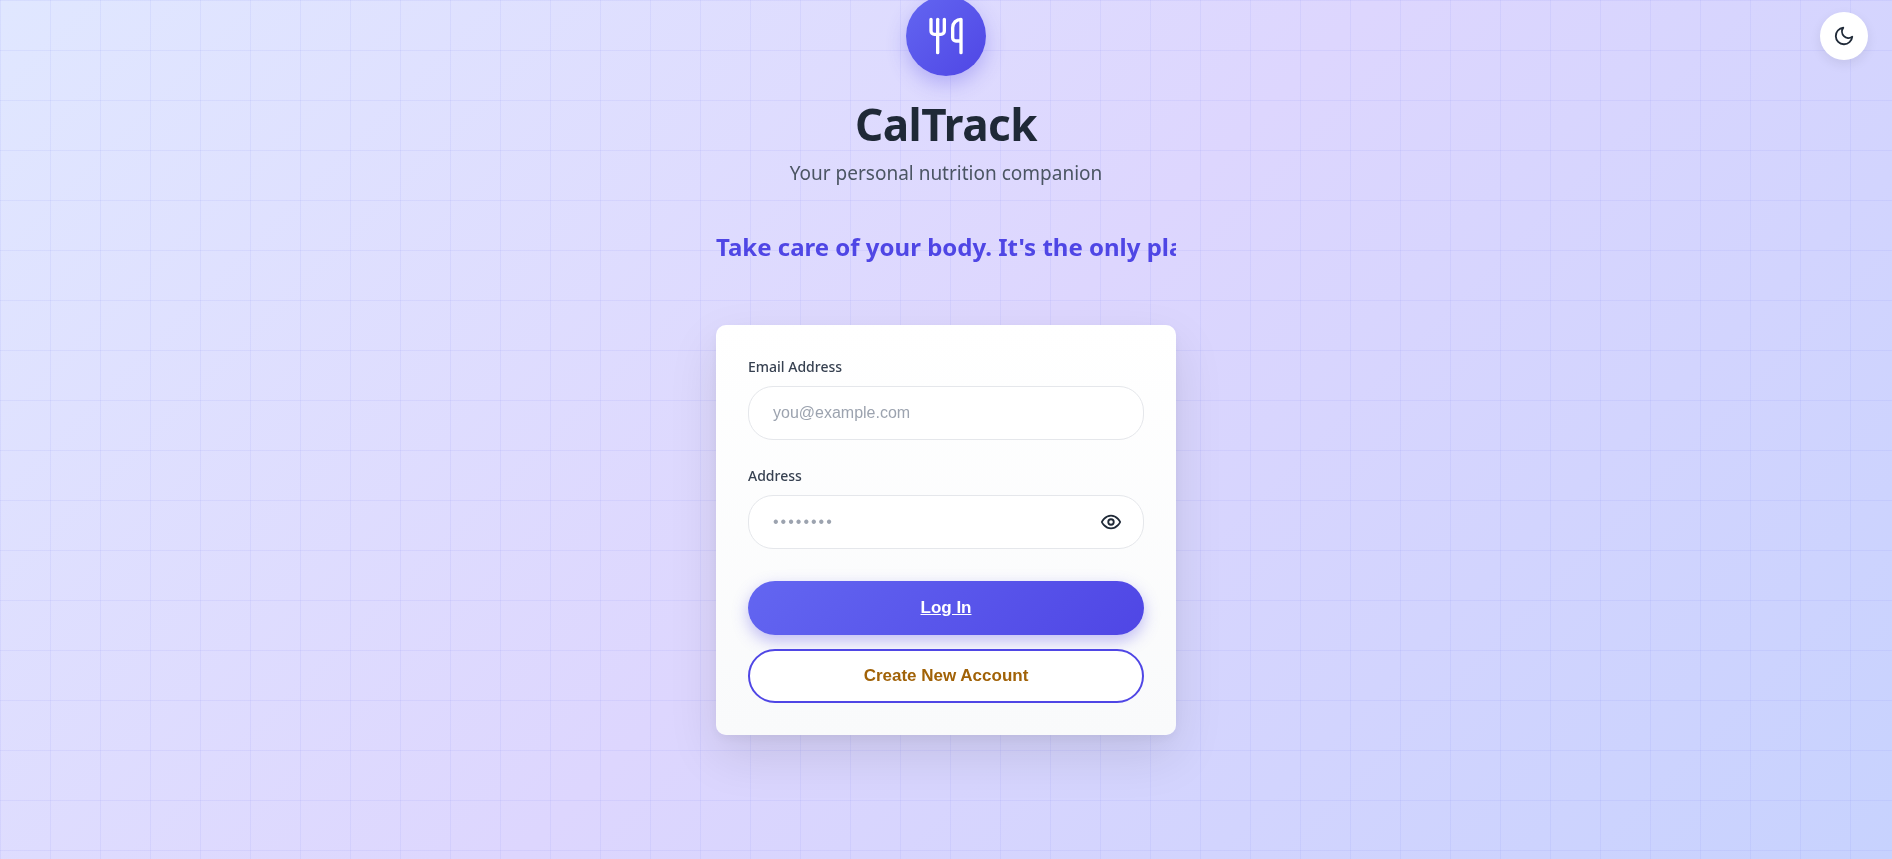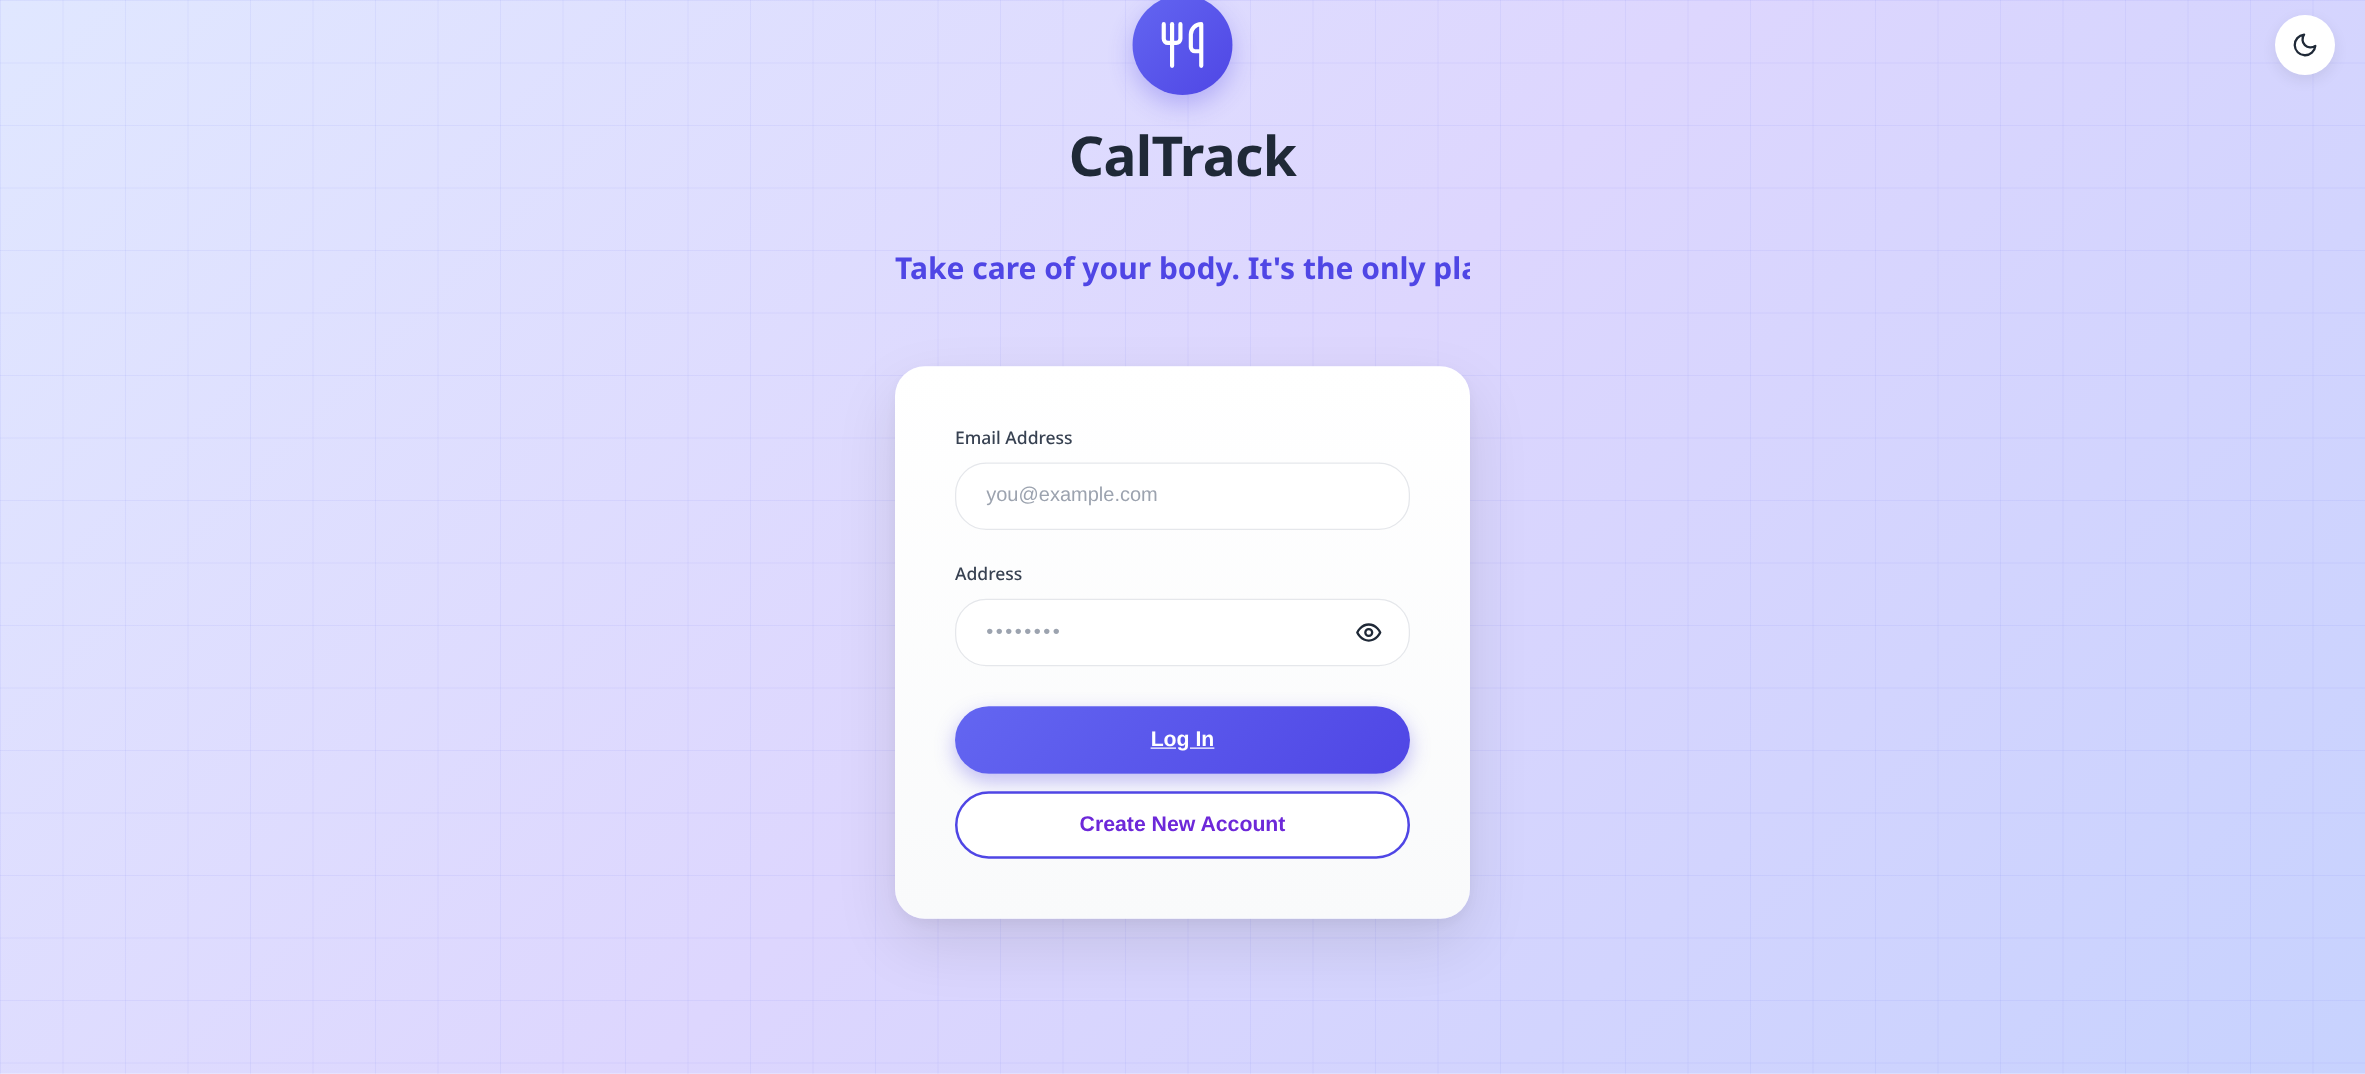--- a/index.html
+++ b/index.html
@@ -234,6 +234,7 @@
   </div>
 
   <h1 class="app-title">CalTrack</h1>
+  <p class="app-subtitle">Your personal nutrition companion</p>
 
   <div class="marquee-wrapper">
     <div class="marquee-text">

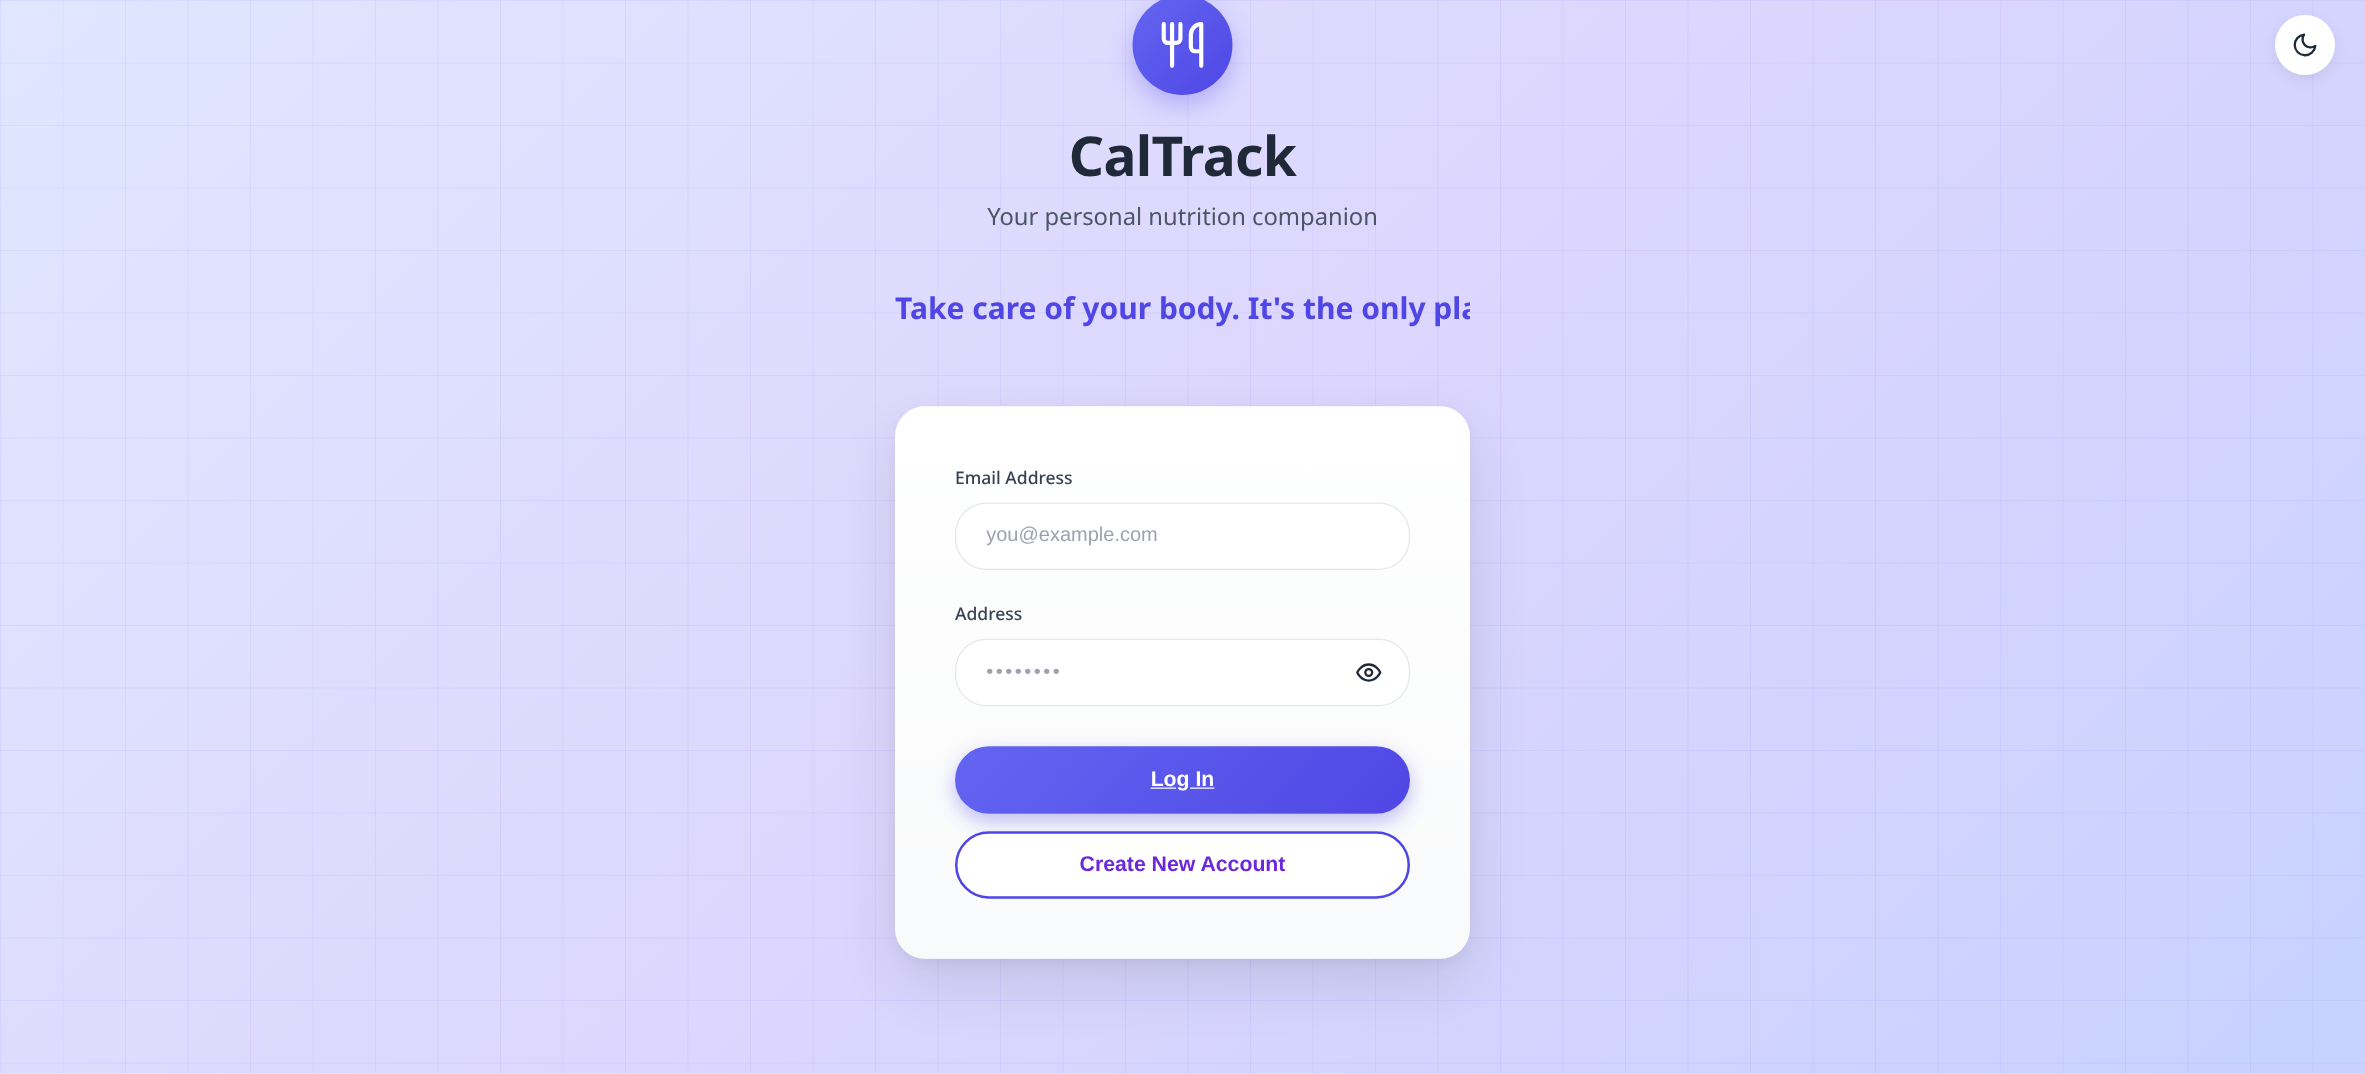--- a/index.html
+++ b/index.html
@@ -119,8 +119,8 @@
   .card {
     width: 460px;
     background: linear-gradient(180deg, #ffffff, #f9fafb);
-    border-radius: 24px;
-    padding: 48px;
+    border-radius: 10px;
+    padding: 32px;
     margin-top: 62px;
     box-shadow: 0 20px 50px rgba(0,0,0,0.1), 0 4px 12px rgba(0,0,0,0.05);
   }

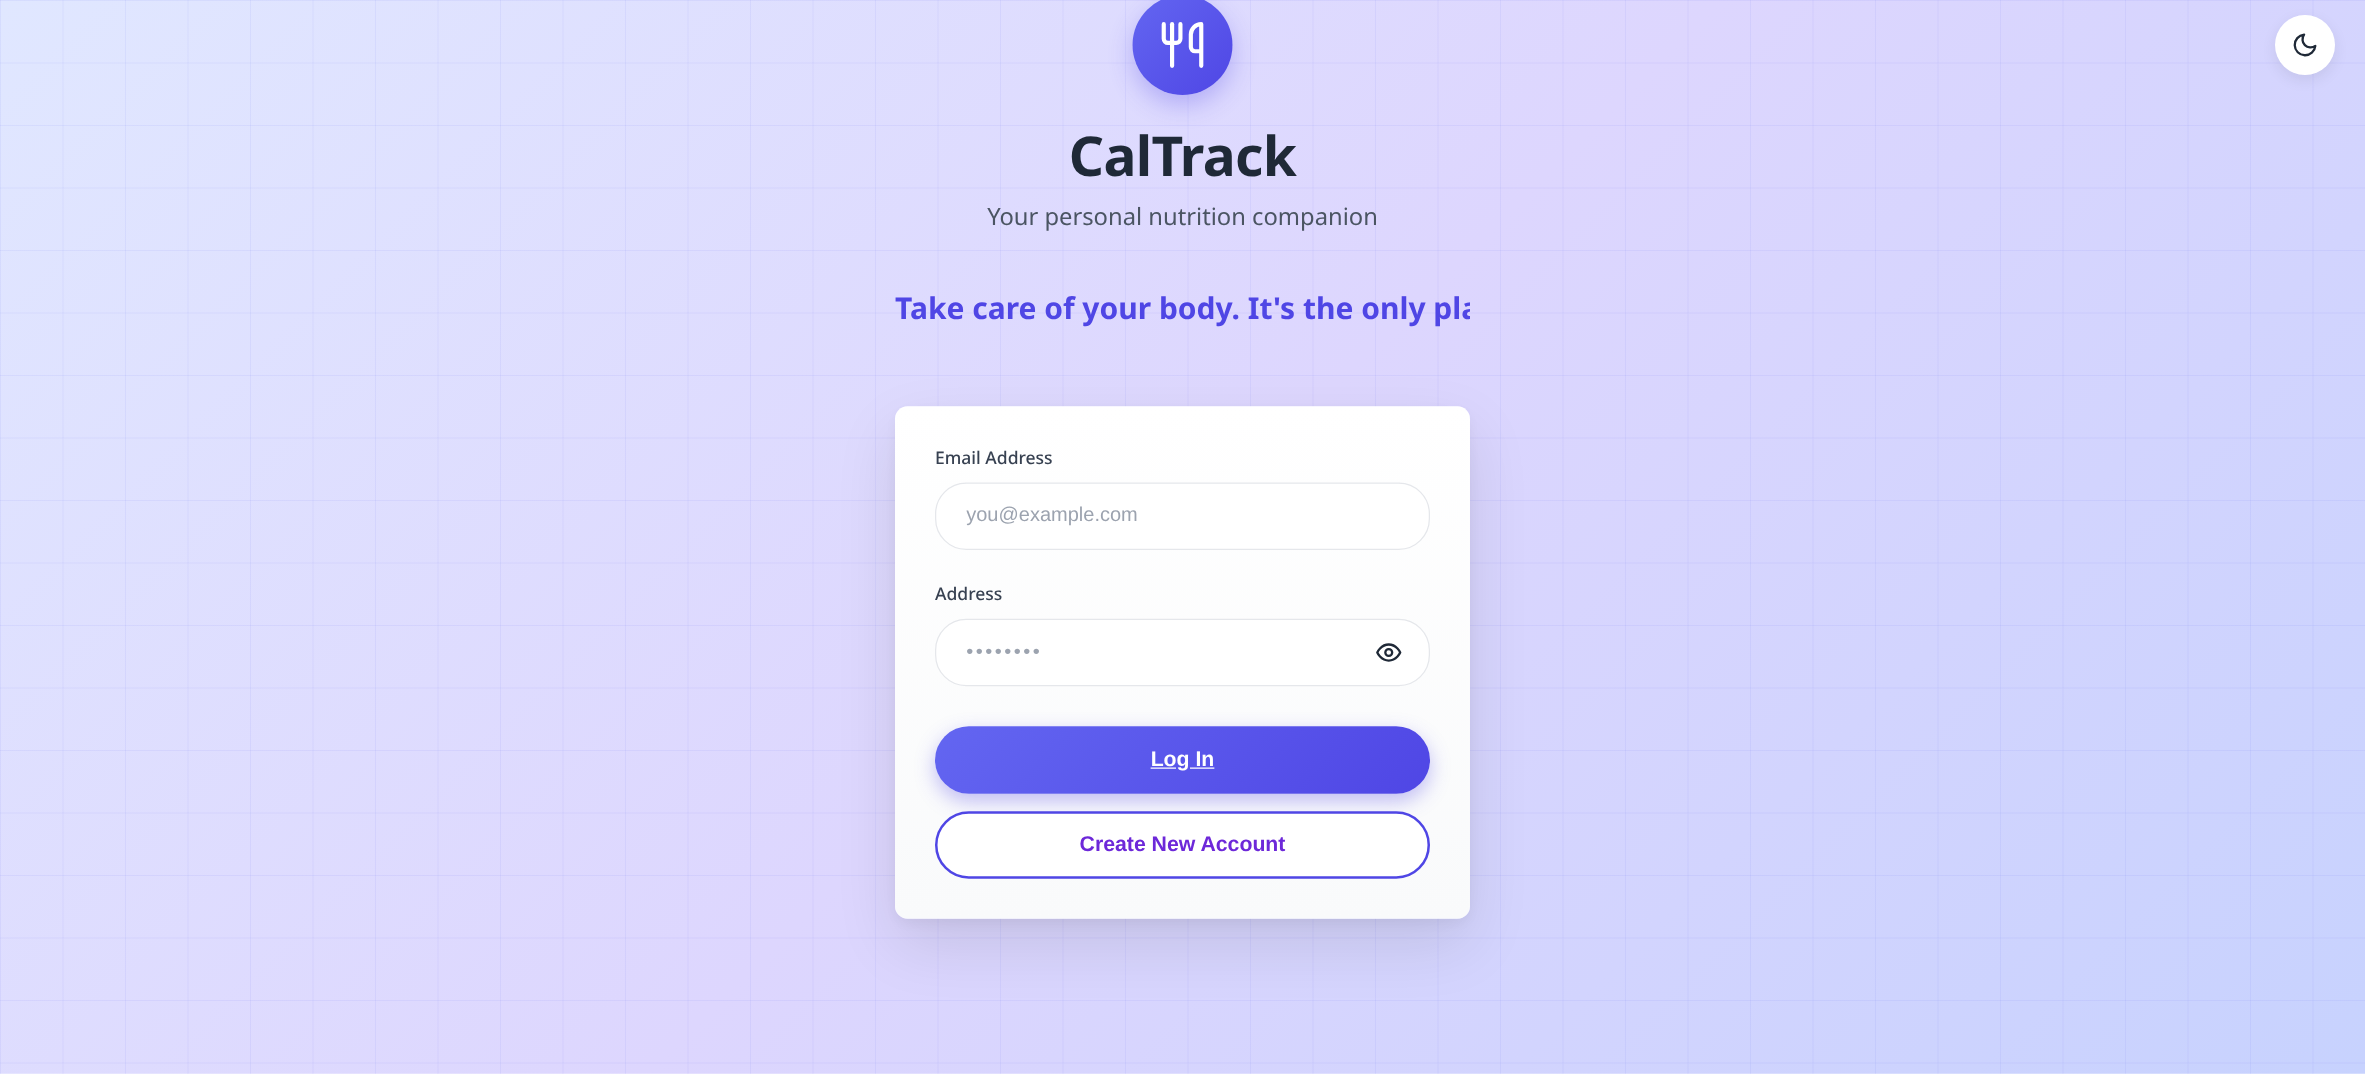--- a/index.html
+++ b/index.html
@@ -206,7 +206,7 @@
     border-radius: 27px;
     border: 2px solid #4f46e5;
     background: white;
-    color: #6d28d9;
+    color: #a16207;
     font-size: 17px;
     font-weight: 600;
     cursor: pointer;

